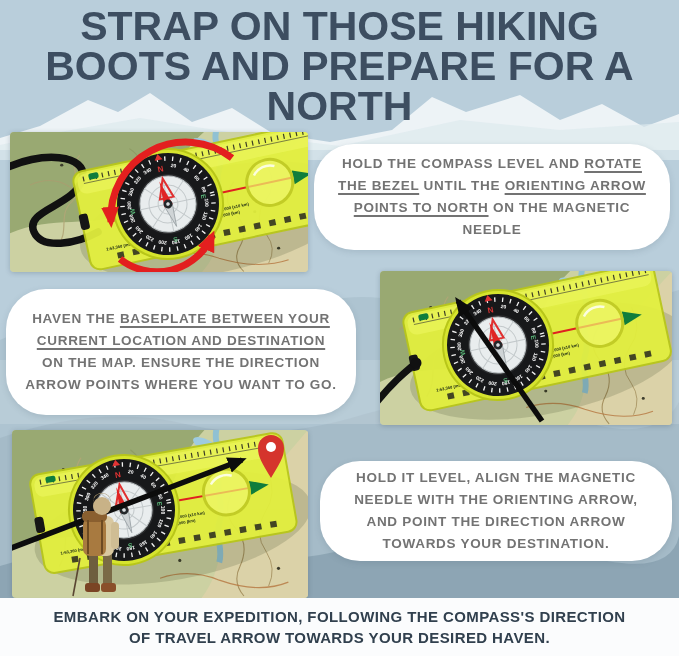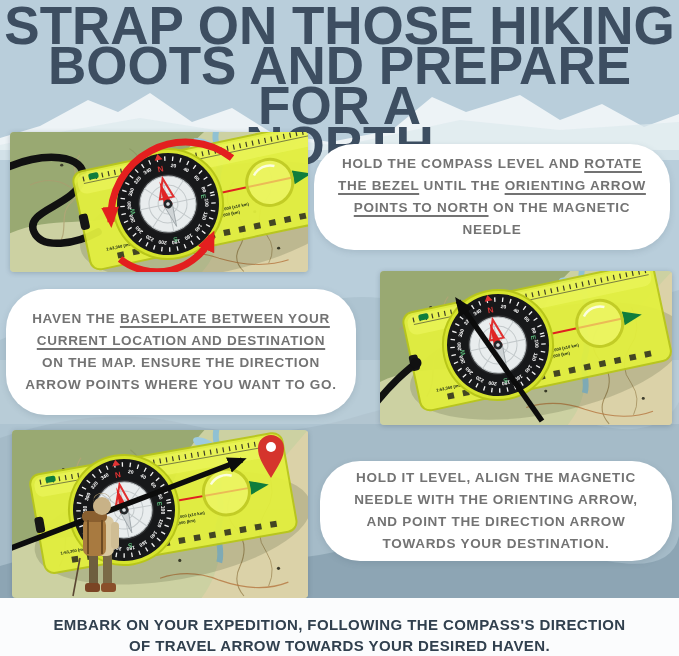--- a/index.html
+++ b/index.html
@@ -11,7 +11,7 @@
   .bg{position:absolute;inset:0;display:block;}
   .title{
     position:absolute;top:6px;left:0;width:679px;text-align:center;
-    color:#3d4e61;font-weight:800;font-size:53px;line-height:40px;
+    color:#3d4e61;font-weight:800;font-size:41px;line-height:40px;
     letter-spacing:0px;margin:0;
   }
   .panel{

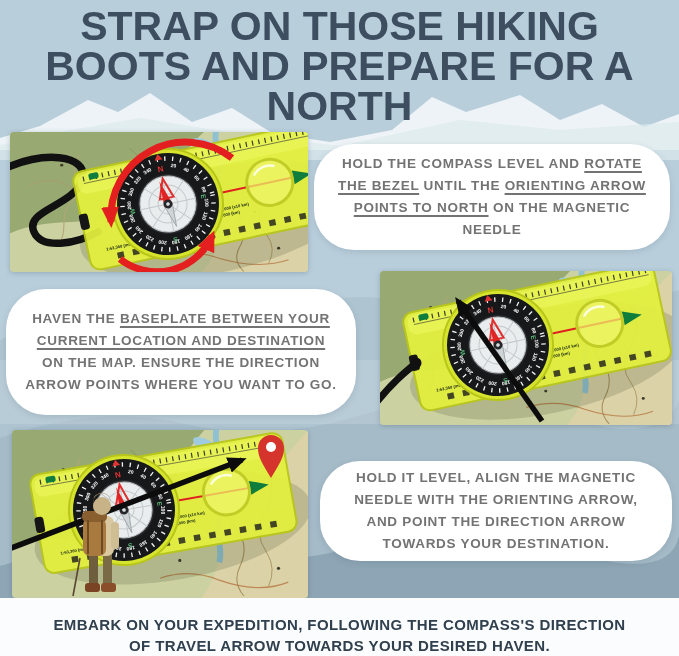--- a/index.html
+++ b/index.html
@@ -32,7 +32,7 @@
   .card3{left:320px;top:461px;width:352px;height:100px;font-size:13.5px;line-height:22px;letter-spacing:.7px;padding:8px 20px;box-sizing:border-box;}
   .footer-strip{
     position:absolute;left:0;top:598px;width:679px;height:58px;background:#fbfcfd;
-    display:flex;align-items:flex-end;justify-content:center;
+    display:flex;align-items:center;justify-content:center;
   }
   .footer-strip p{
     margin:0;max-width:584px;text-align:center;color:#31404e;

